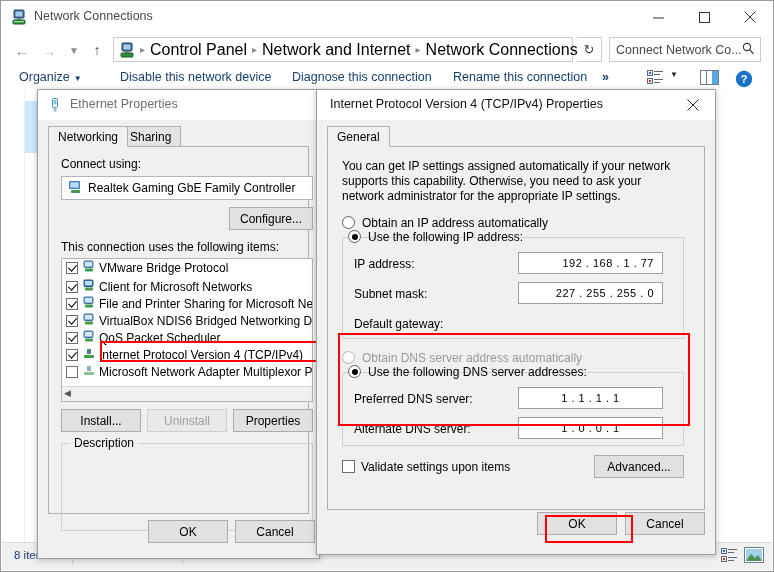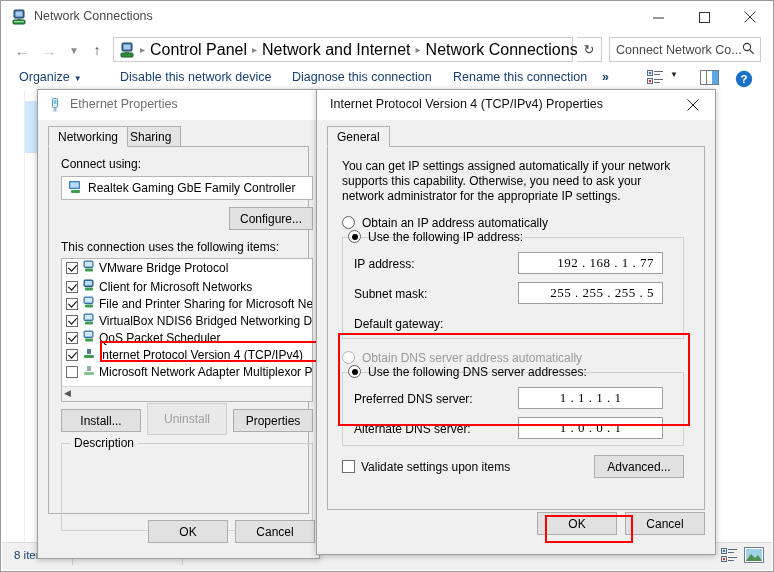--- a/index.html
+++ b/index.html
@@ -135,7 +135,7 @@
   .radio.dim{border-color:#b4b4b4;}
   .ipfield{
     position:absolute;background:#fff;border:1px solid #9e9e9e;box-sizing:border-box;
-    font-family:Liberation Serif, serif;font-size:13px;
+    font-family:Liberation Sans, sans-serif;font-size:11px;
     display:flex;align-items:center;justify-content:flex-end;padding-right:8px;
     letter-spacing:.5px;
   }

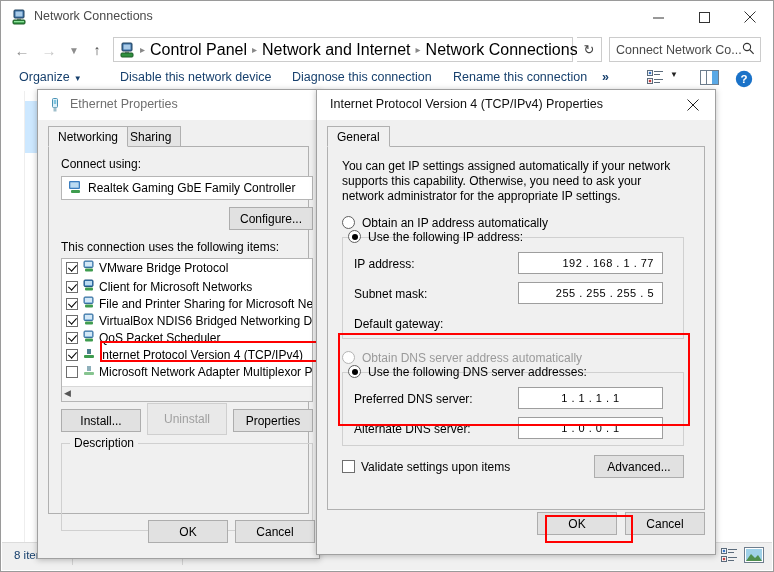--- a/index.html
+++ b/index.html
@@ -476,7 +476,7 @@
         <div class="ipfield" style="left:190px;top:105px;width:145px;height:22px;">192 . 168 .  1  . 77</div>
 
         <span class="lbl" style="left:26px;top:140px;">Subnet mask:</span>
-        <div class="ipfield" style="left:190px;top:135px;width:145px;height:22px;">255 . 255 . 255 .  5</div>
+        <div class="ipfield" style="left:190px;top:135px;width:145px;height:22px;">227 . 255 . 255 .  0</div>
 
         <span class="lbl" style="left:26px;top:170px;">Default gateway:</span>
 

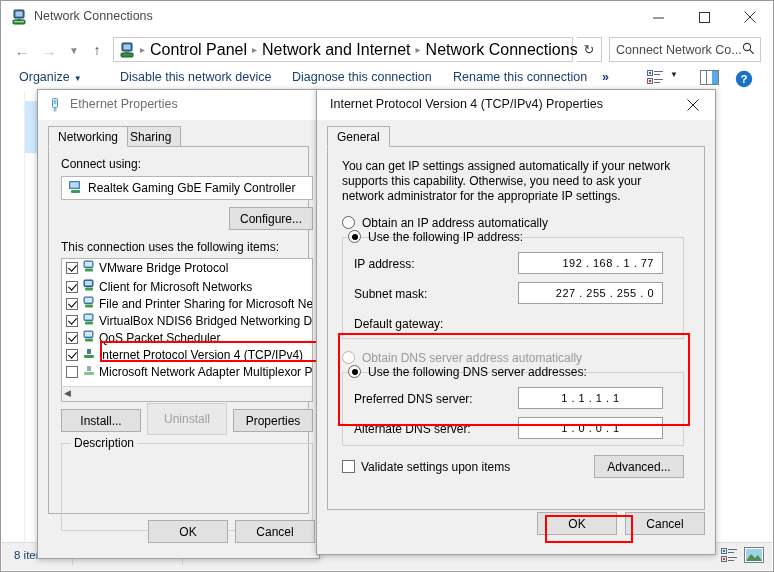--- a/index.html
+++ b/index.html
@@ -427,7 +427,7 @@
         </div>
 
         <div class="btn" style="left:12px;top:262px;width:80px;height:23px;">Install...</div>
-        <div class="btn disabled" style="left:98px;top:256px;width:80px;height:32px;">Uninstall</div>
+        <div class="btn disabled" style="left:98px;top:262px;width:80px;height:23px;">Uninstall</div>
         <div class="btn" style="left:184px;top:262px;width:80px;height:23px;">Properties</div>
 
         <div class="group" style="left:12px;top:296px;width:252px;height:88px;">

